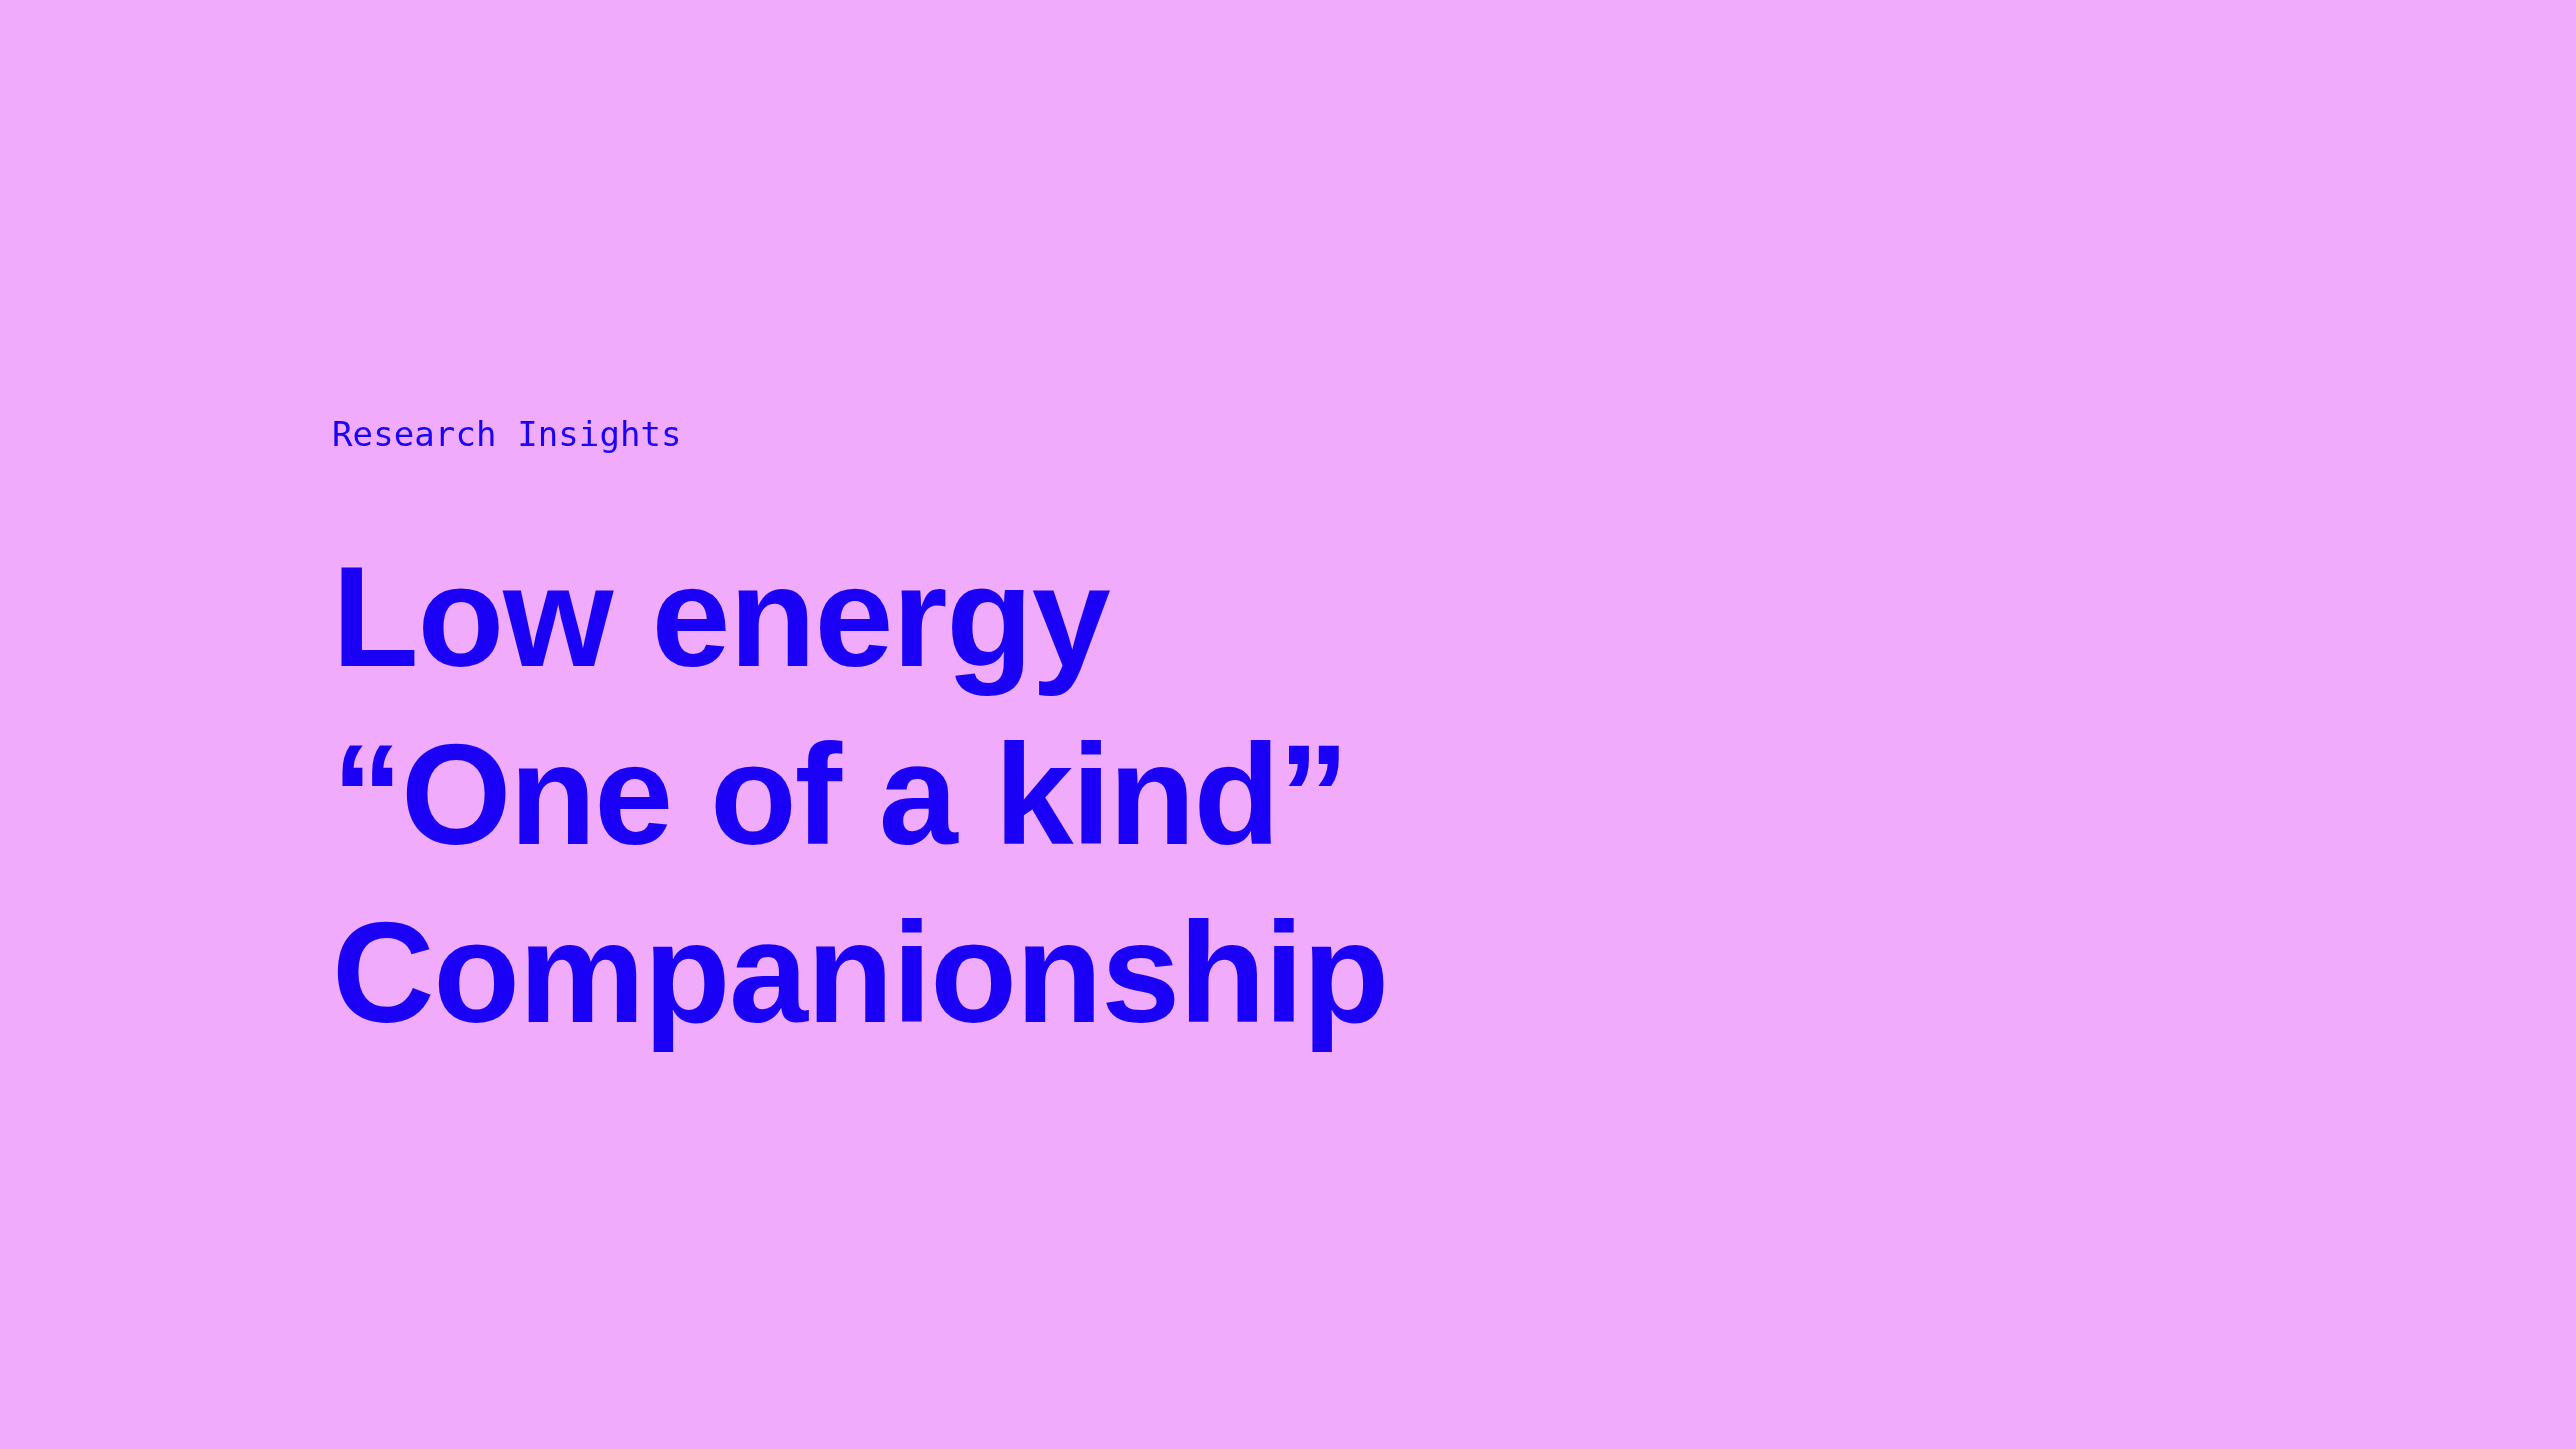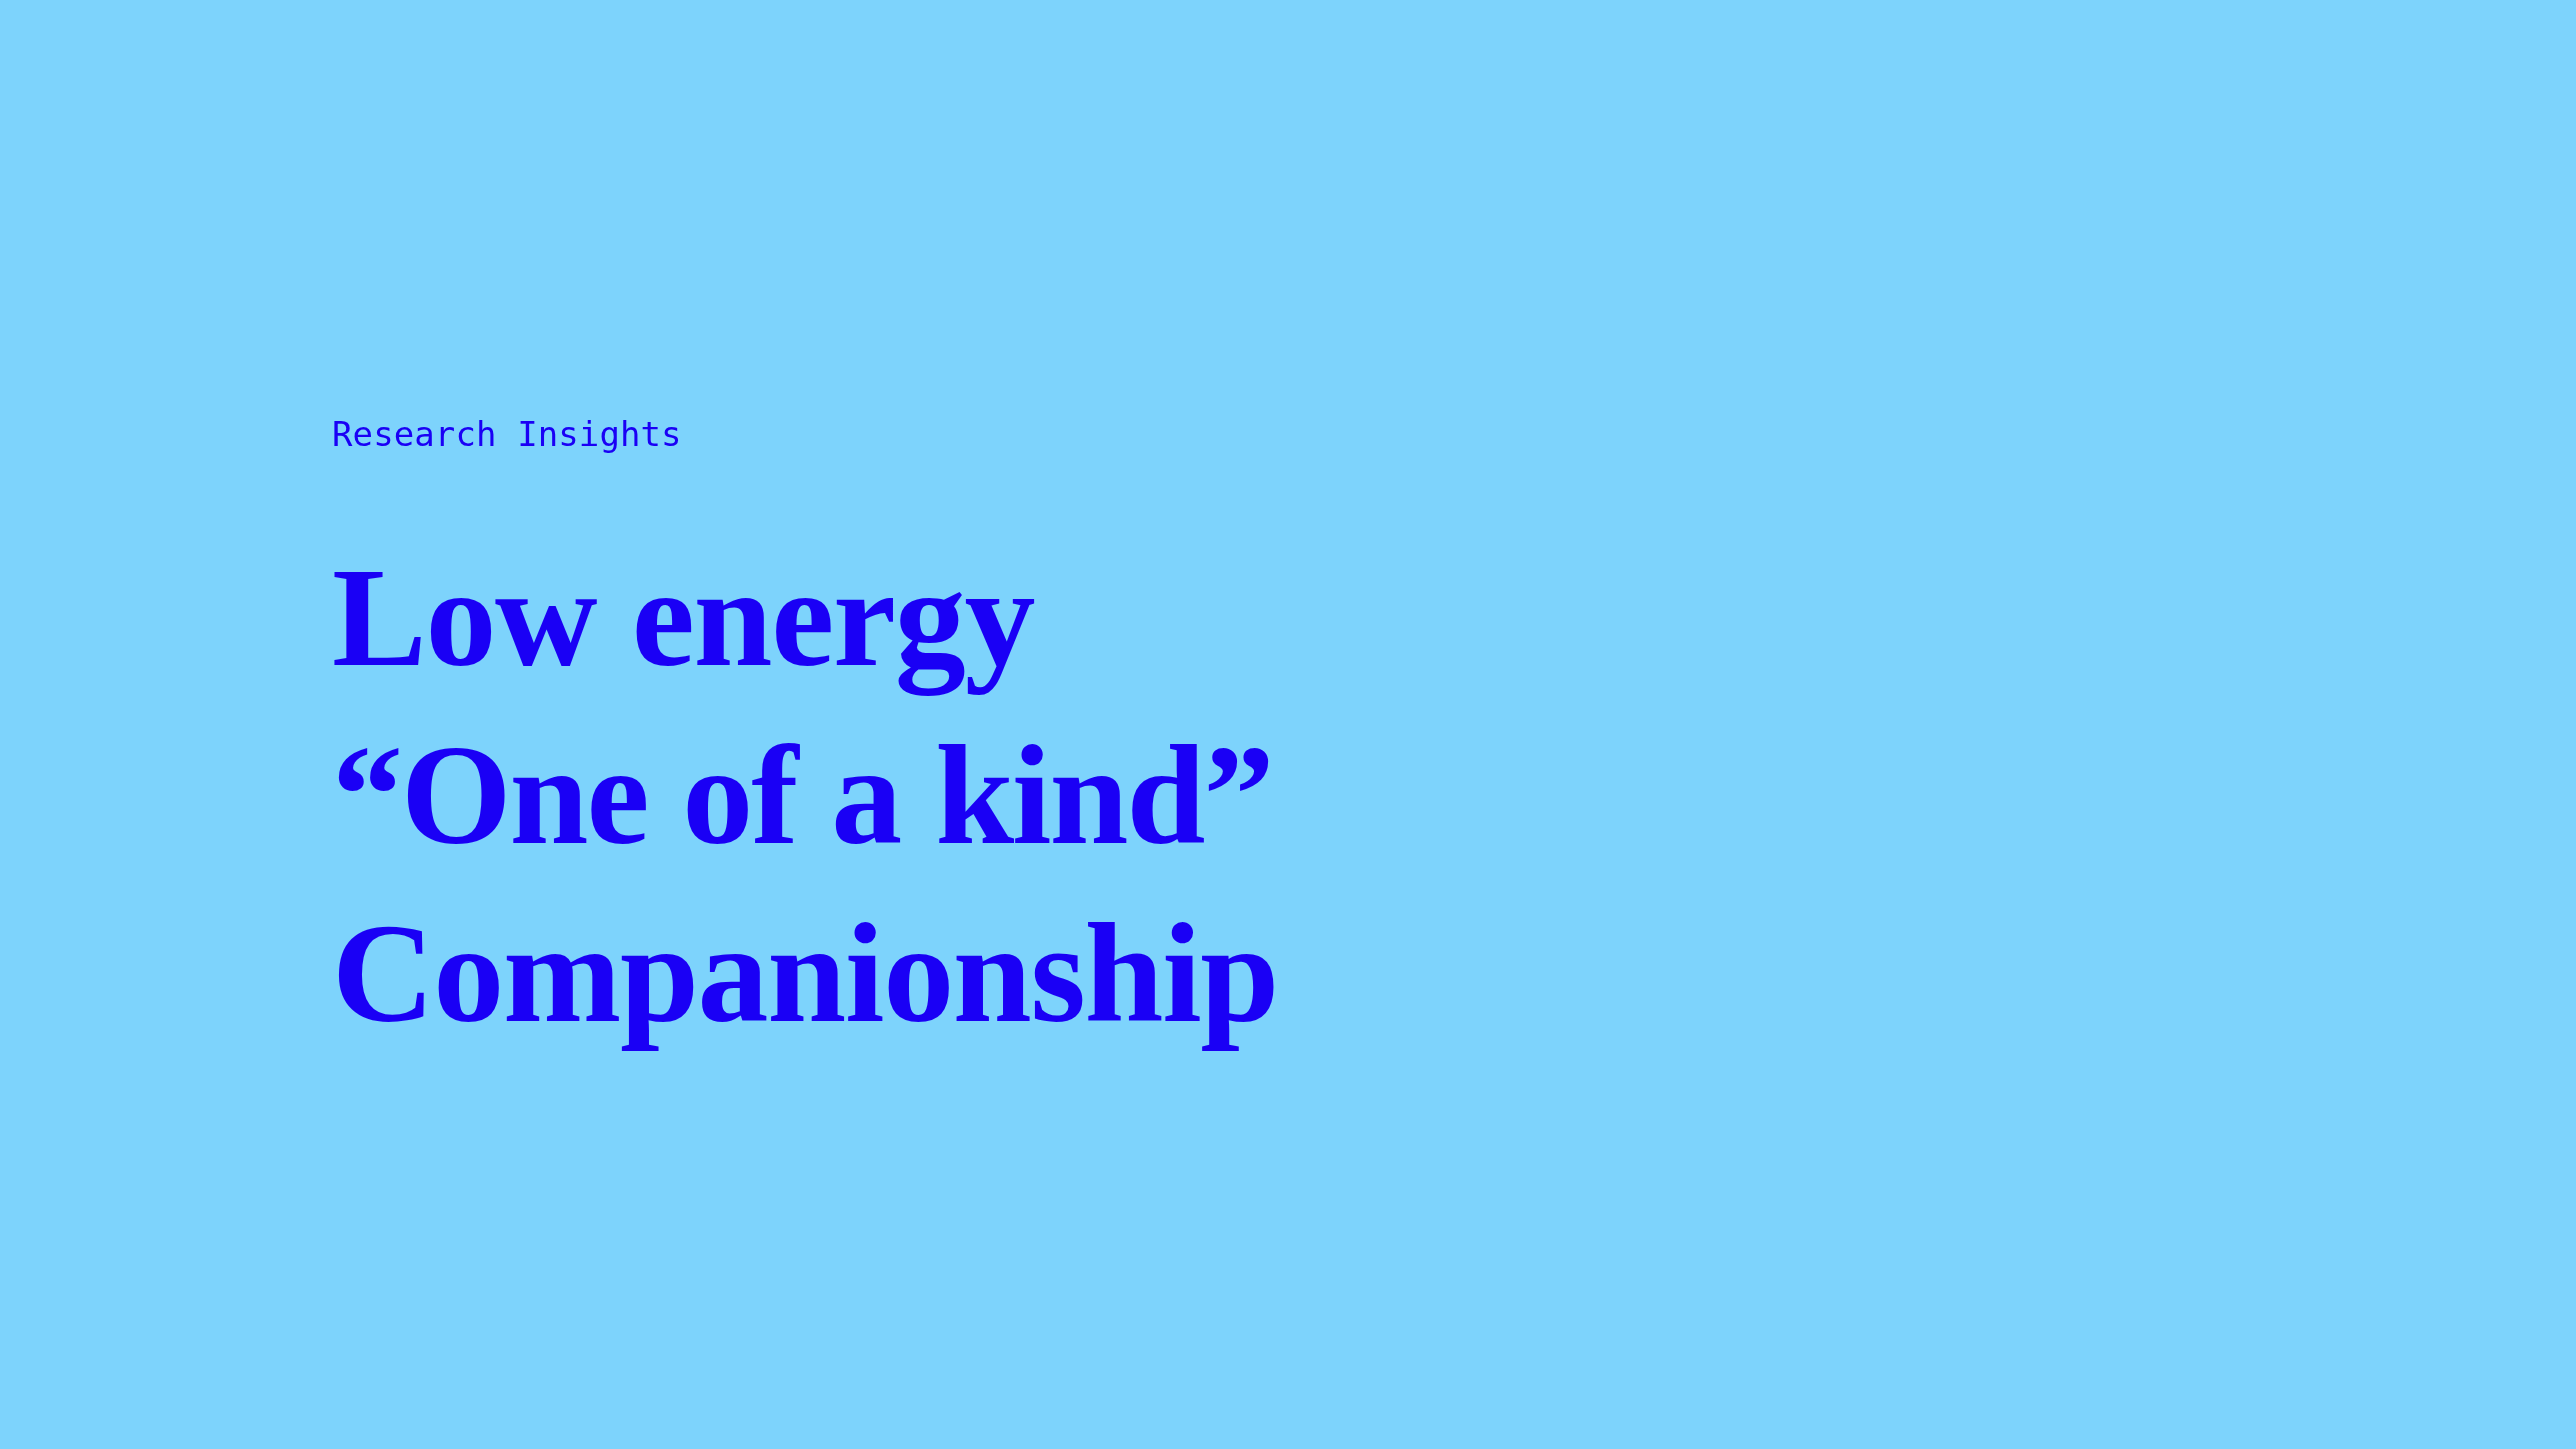--- a/index.html
+++ b/index.html
@@ -21,7 +21,7 @@
     position: relative;
     width: 2576px;
     height: 1449px;
-    background: #7dd3fc;
+    background: #f0abfc;
   }
 
   

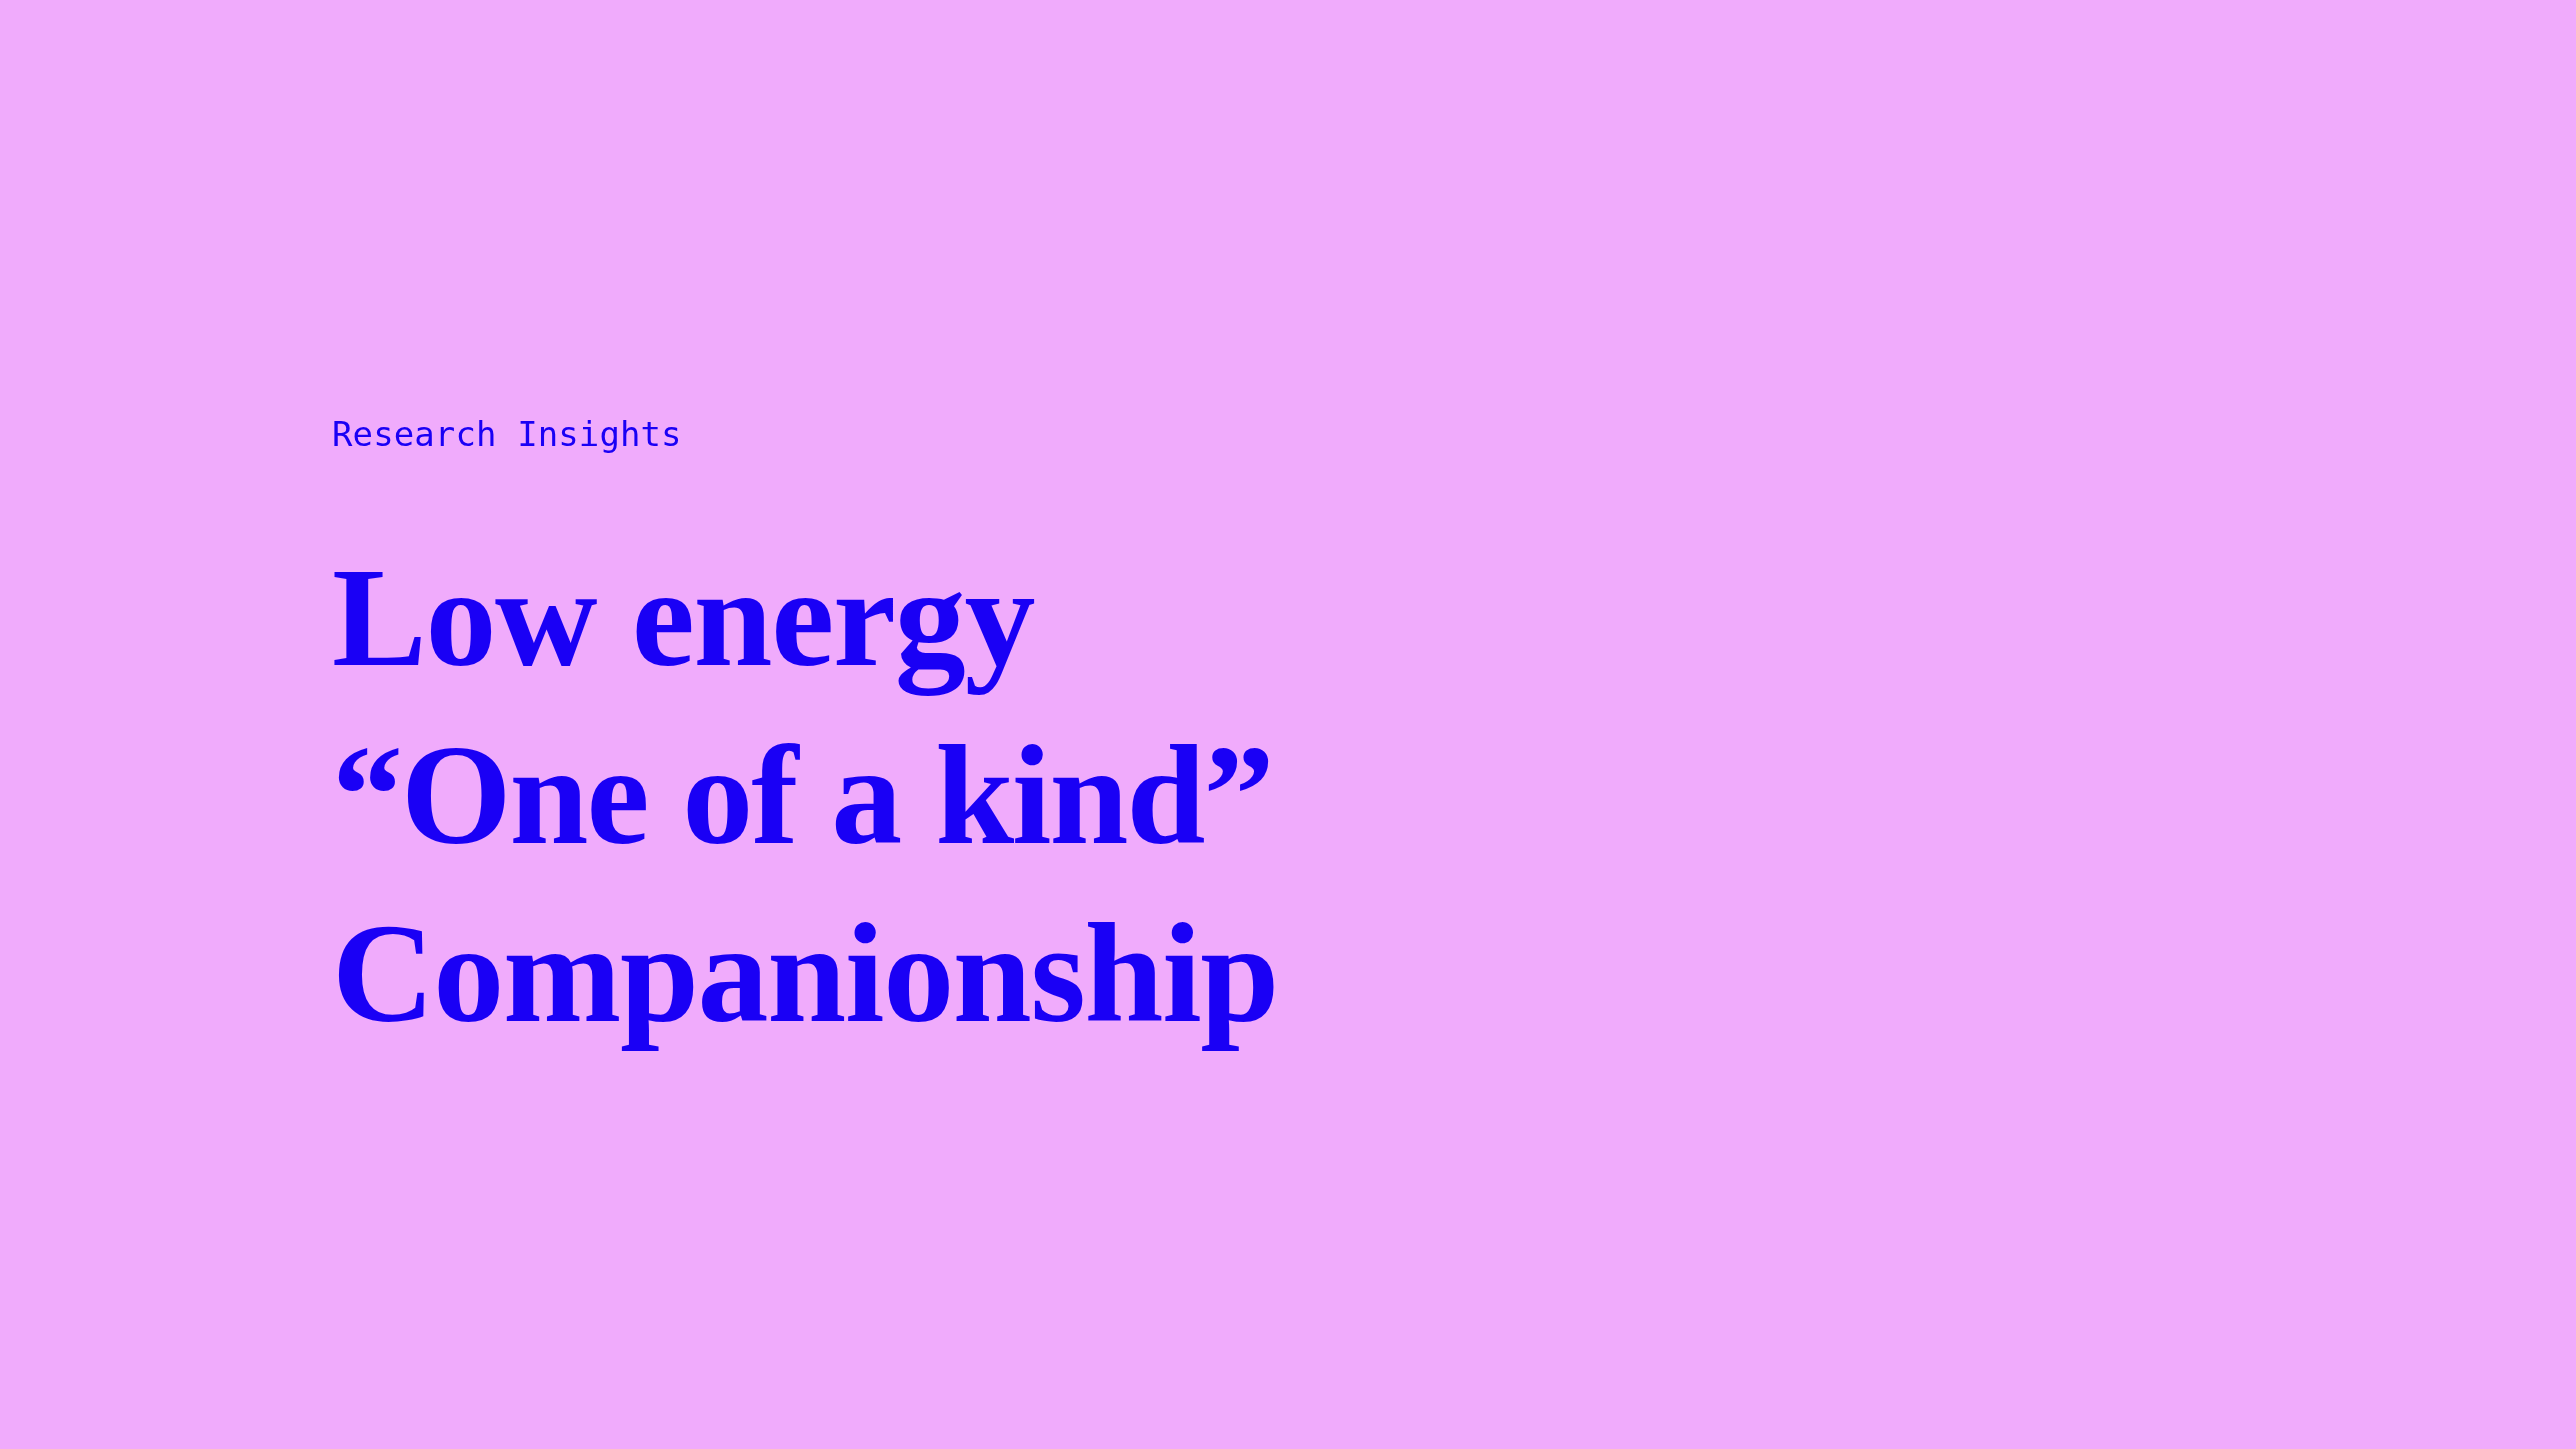--- a/index.html
+++ b/index.html
@@ -50,7 +50,7 @@
     margin: 0;
     padding: 0;
     margin-top: 75px;
-    font-family: Liberation Serif, serif;
+    font-family: Liberation Sans, sans-serif;
     font-weight: 700;
     font-size: 142px;
     line-height: 178px;

